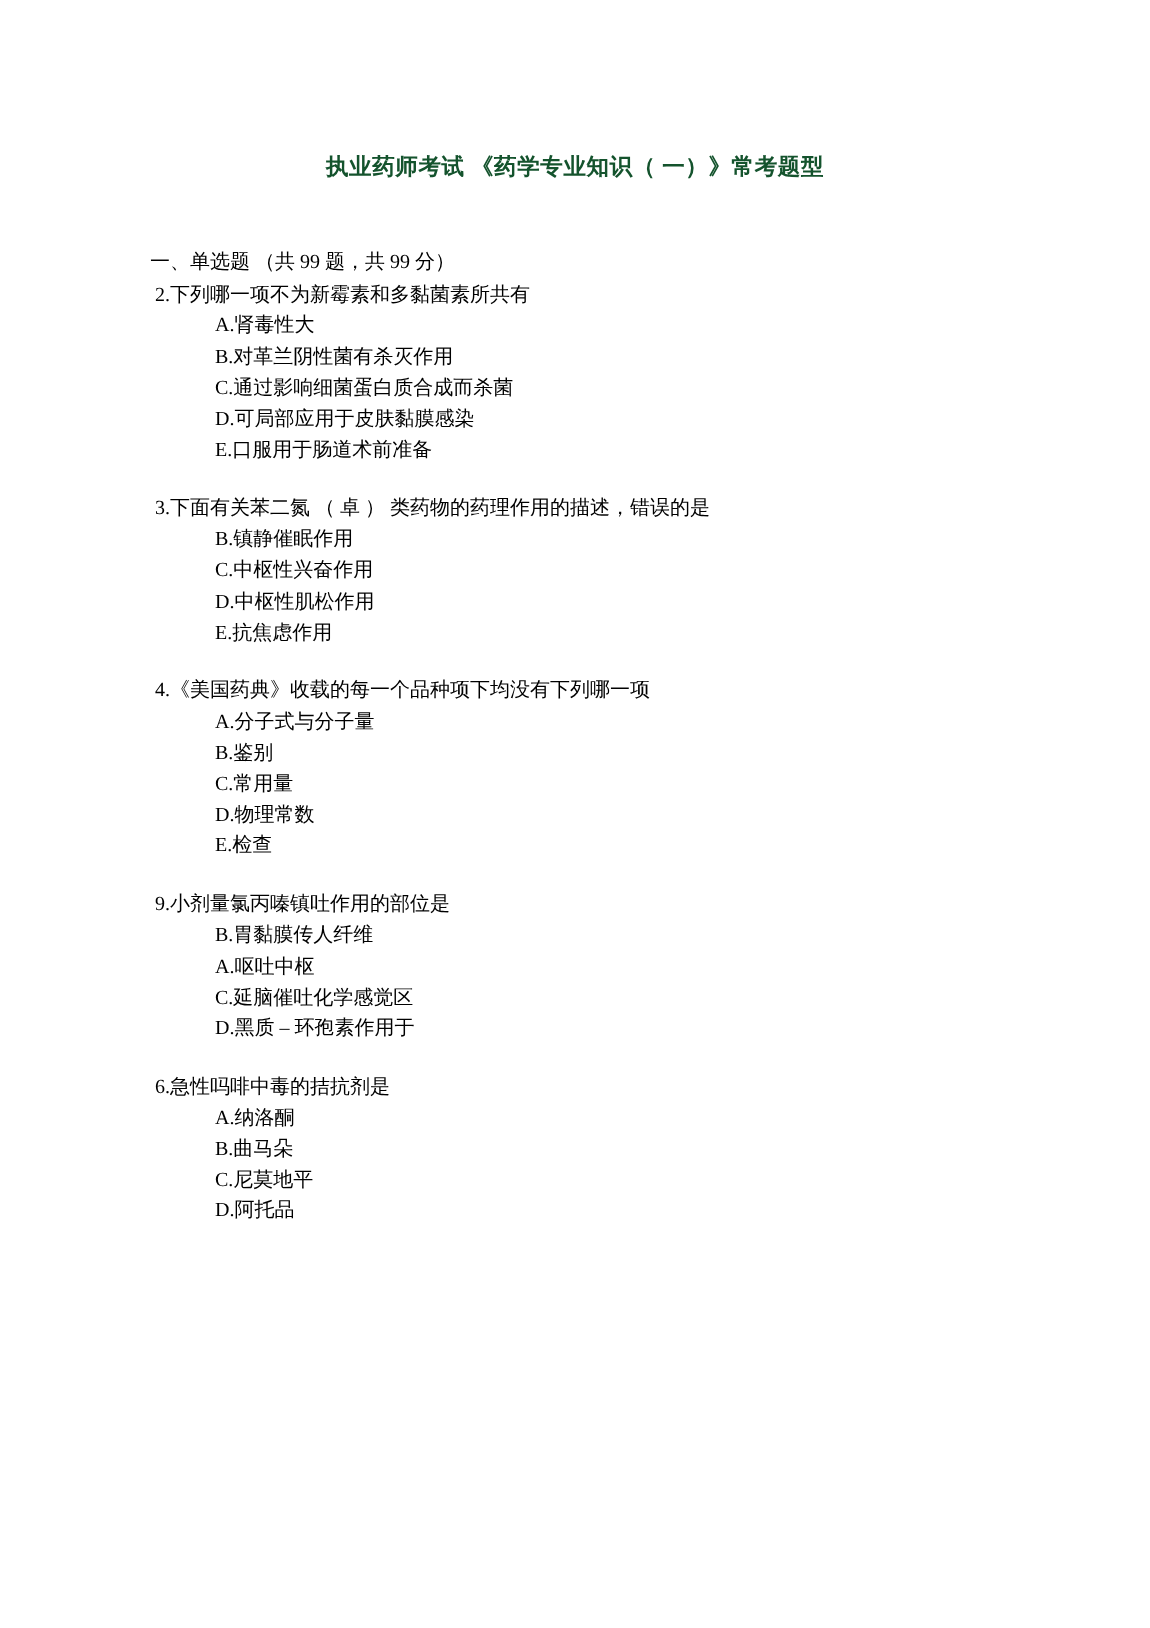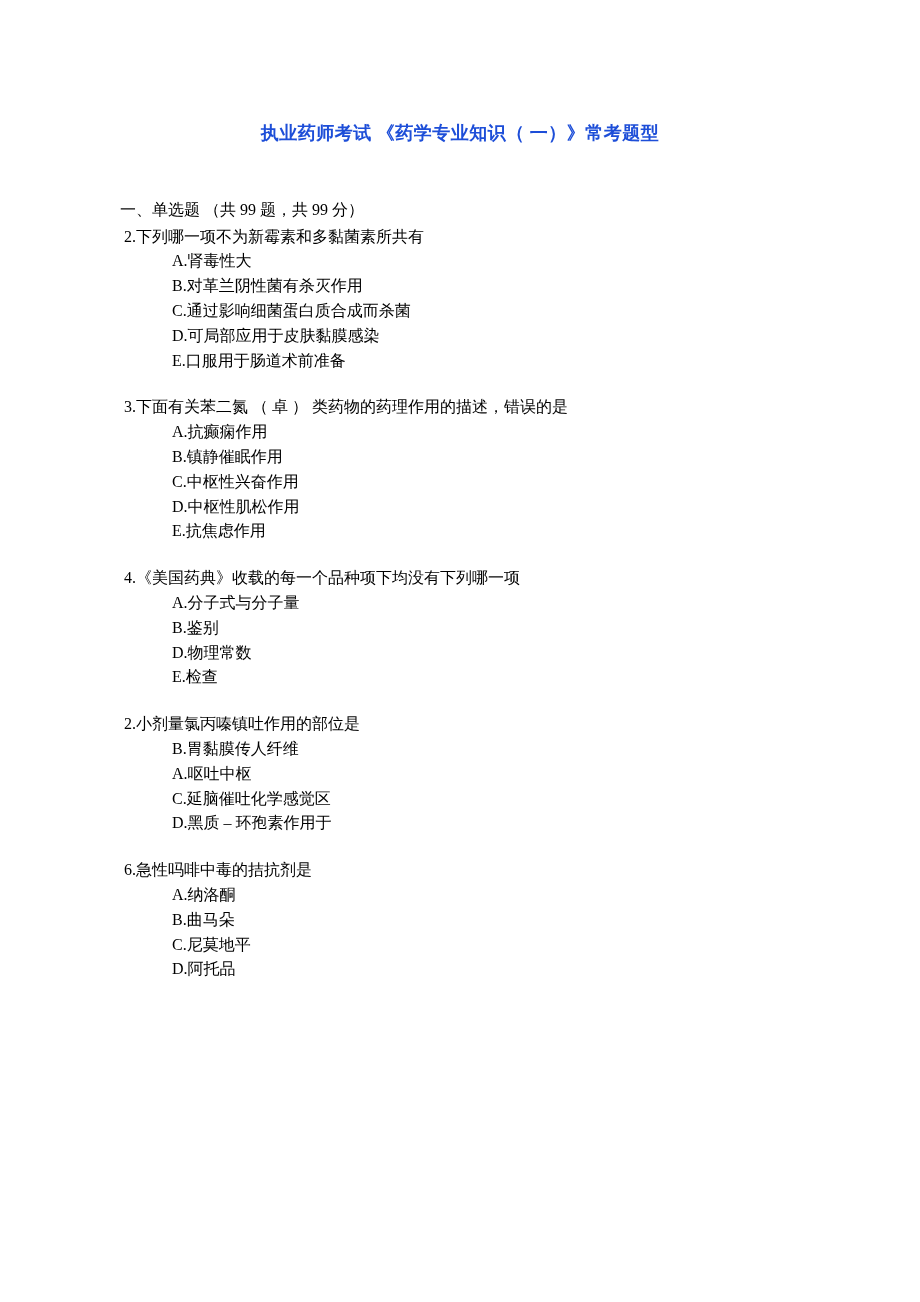--- a/index.html
+++ b/index.html
@@ -17,7 +17,7 @@
   }
   .title {
     text-align: center;
-    color: #1d4ed8;
+    color: #14532d;
     font-weight: bold;
     font-size: 18px;
     margin-bottom: 50px;

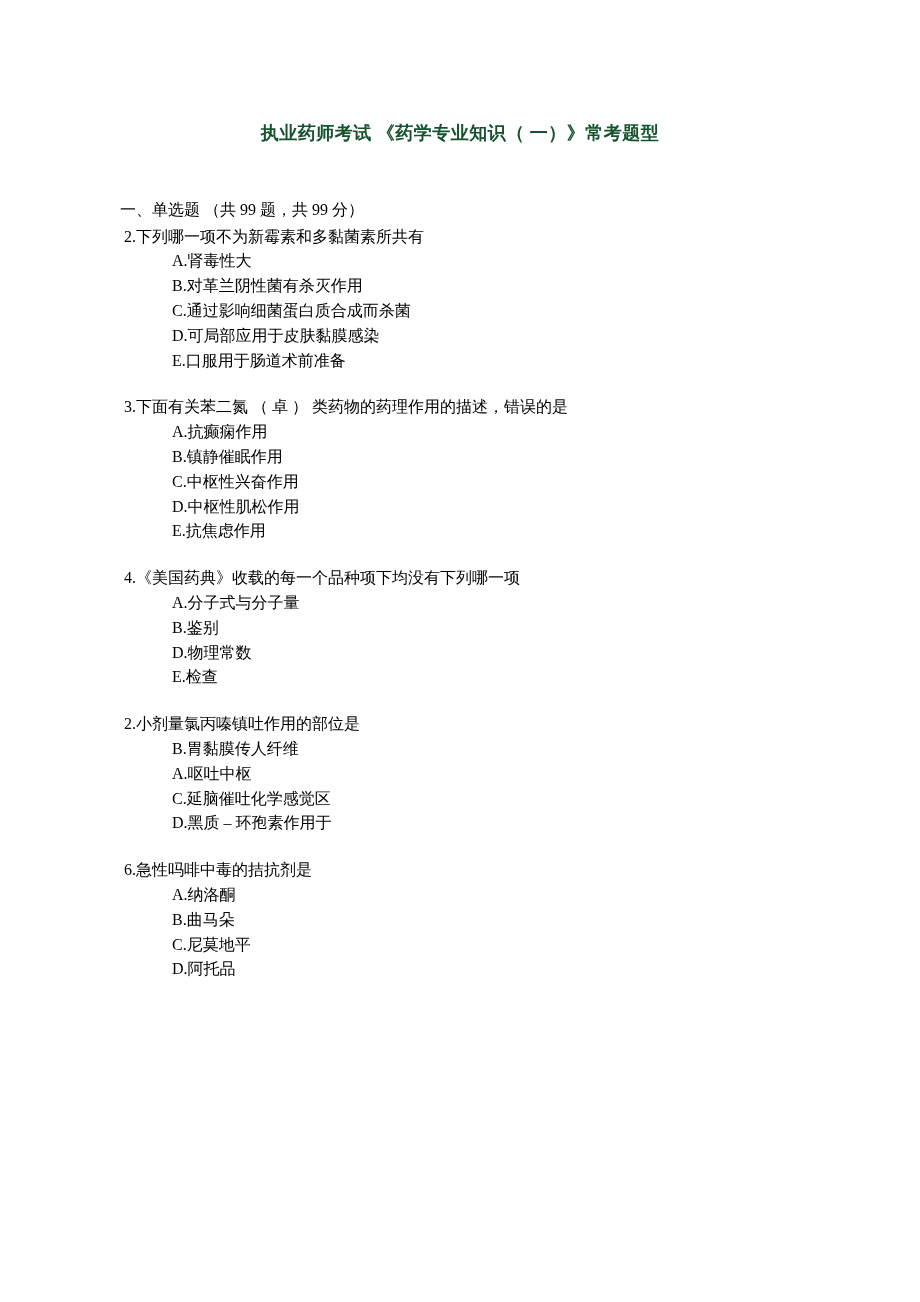--- a/index.html
+++ b/index.html
@@ -59,7 +59,6 @@
       <div class="question">
         <div class="q-stem">3.下面有关苯二氮 （ 卓 ） 类药物的药理作用的描述，错误的是</div>
         <div class="options">
-          <div class="option">A.抗癫痫作用</div>
           <div class="option">B.镇静催眠作用</div>
           <div class="option">C.中枢性兴奋作用</div>
           <div class="option">D.中枢性肌松作用</div>

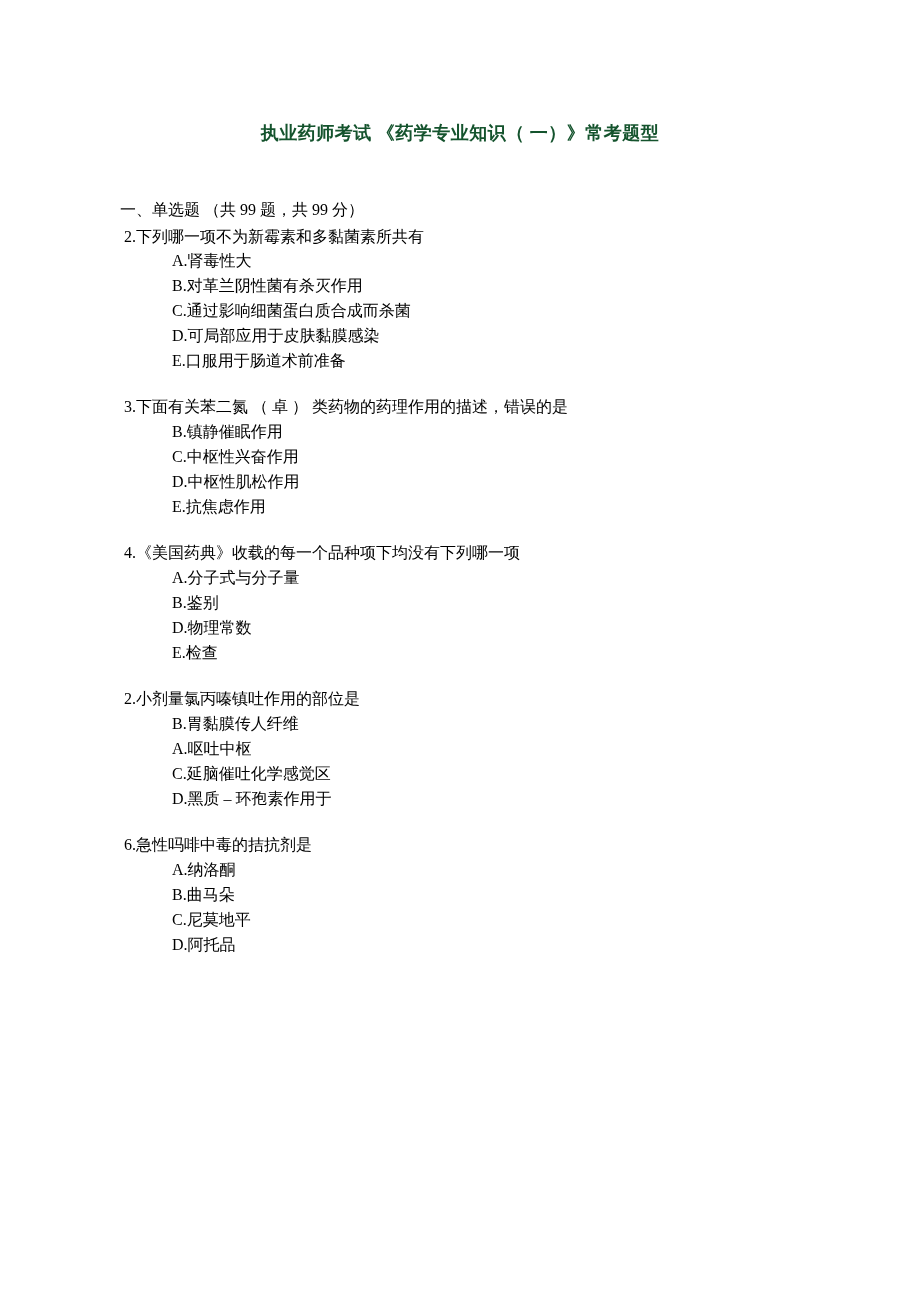--- a/index.html
+++ b/index.html
@@ -70,6 +70,7 @@
         <div class="options">
           <div class="option">A.分子式与分子量</div>
           <div class="option">B.鉴别</div>
+          <div class="option">C.常用量</div>
           <div class="option">D.物理常数</div>
           <div class="option">E.检查</div>
         </div>

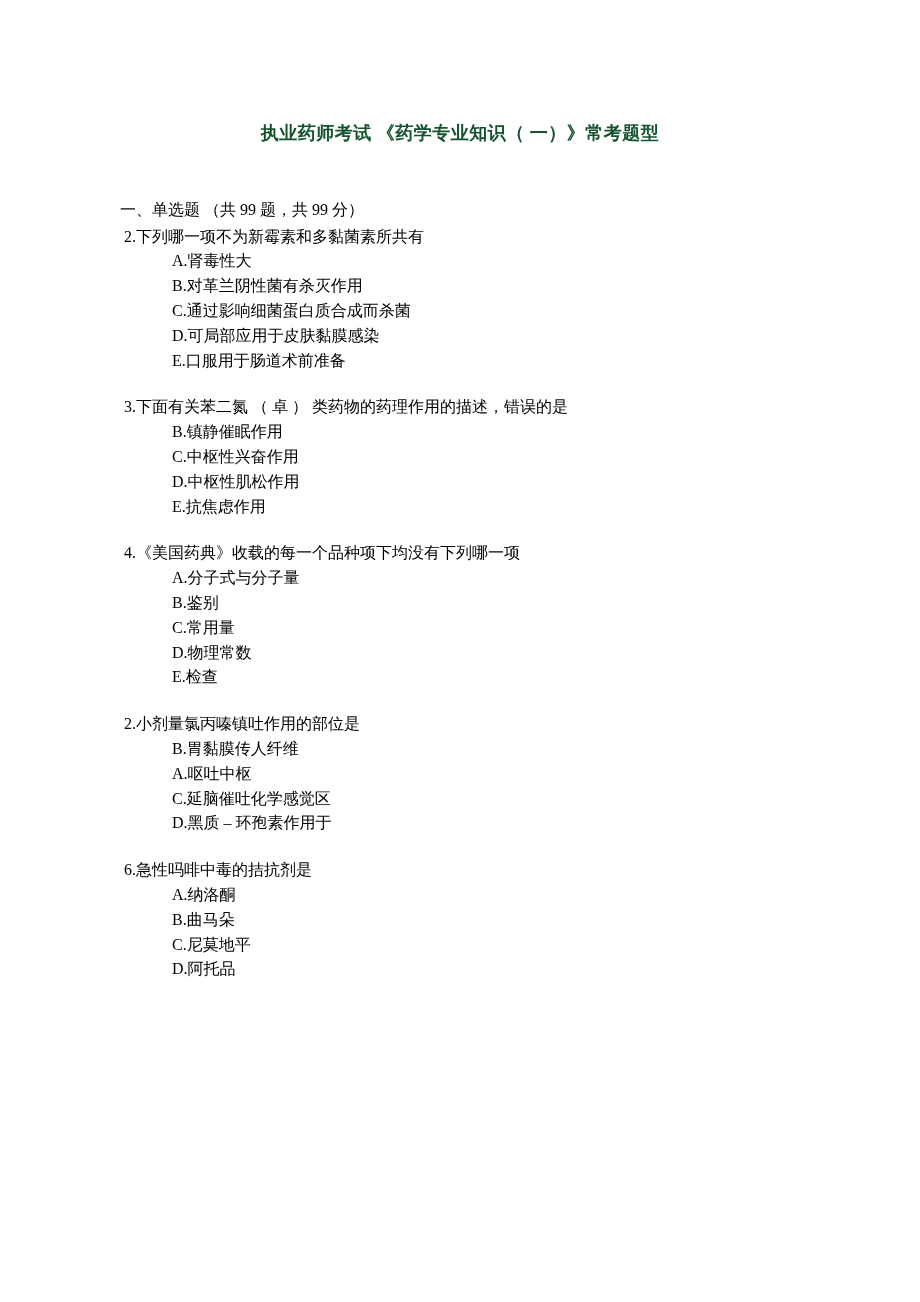--- a/index.html
+++ b/index.html
@@ -76,7 +76,7 @@
         </div>
       </div>
       <div class="question">
-        <div class="q-stem">2.小剂量氯丙嗪镇吐作用的部位是</div>
+        <div class="q-stem">9.小剂量氯丙嗪镇吐作用的部位是</div>
         <div class="options">
           <div class="option">B.胃黏膜传人纤维</div>
           <div class="option">A.呕吐中枢</div>

